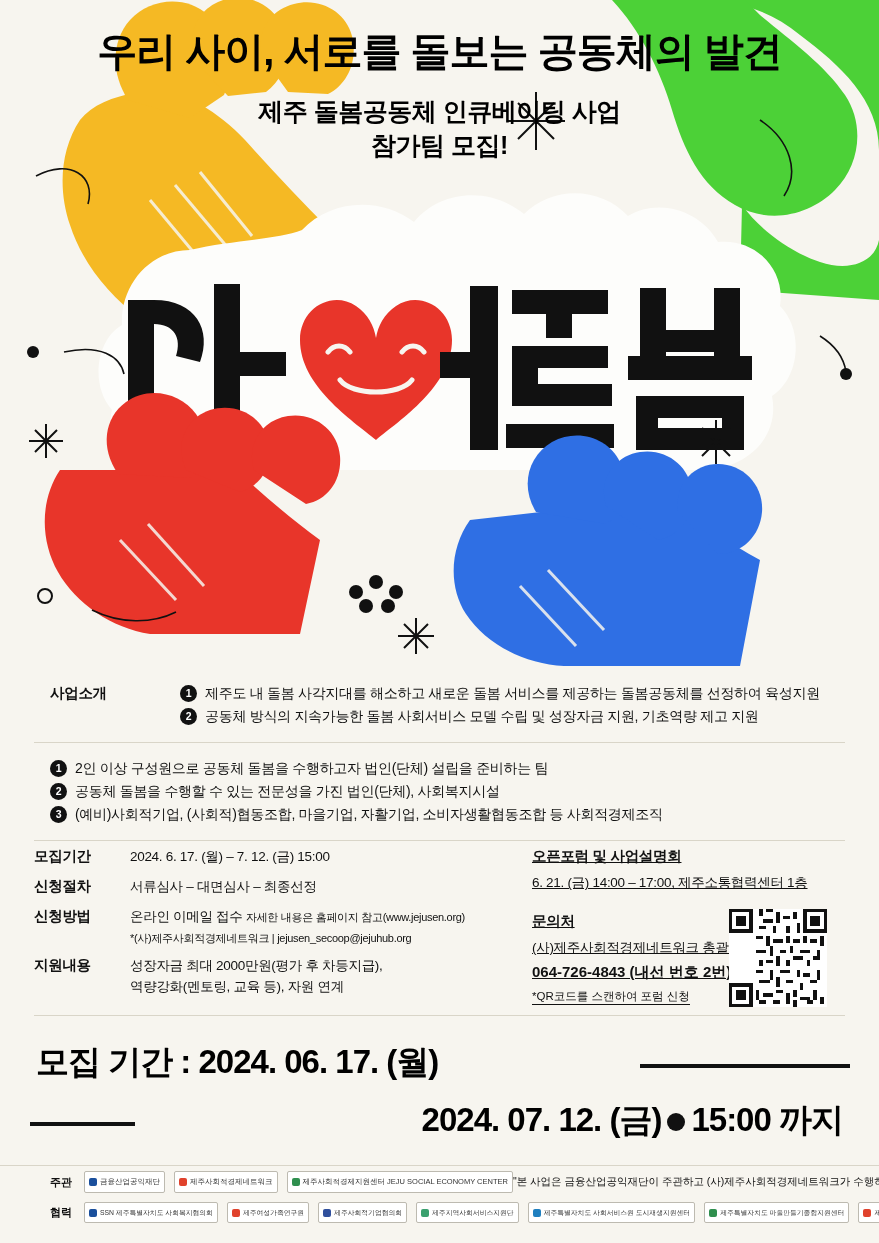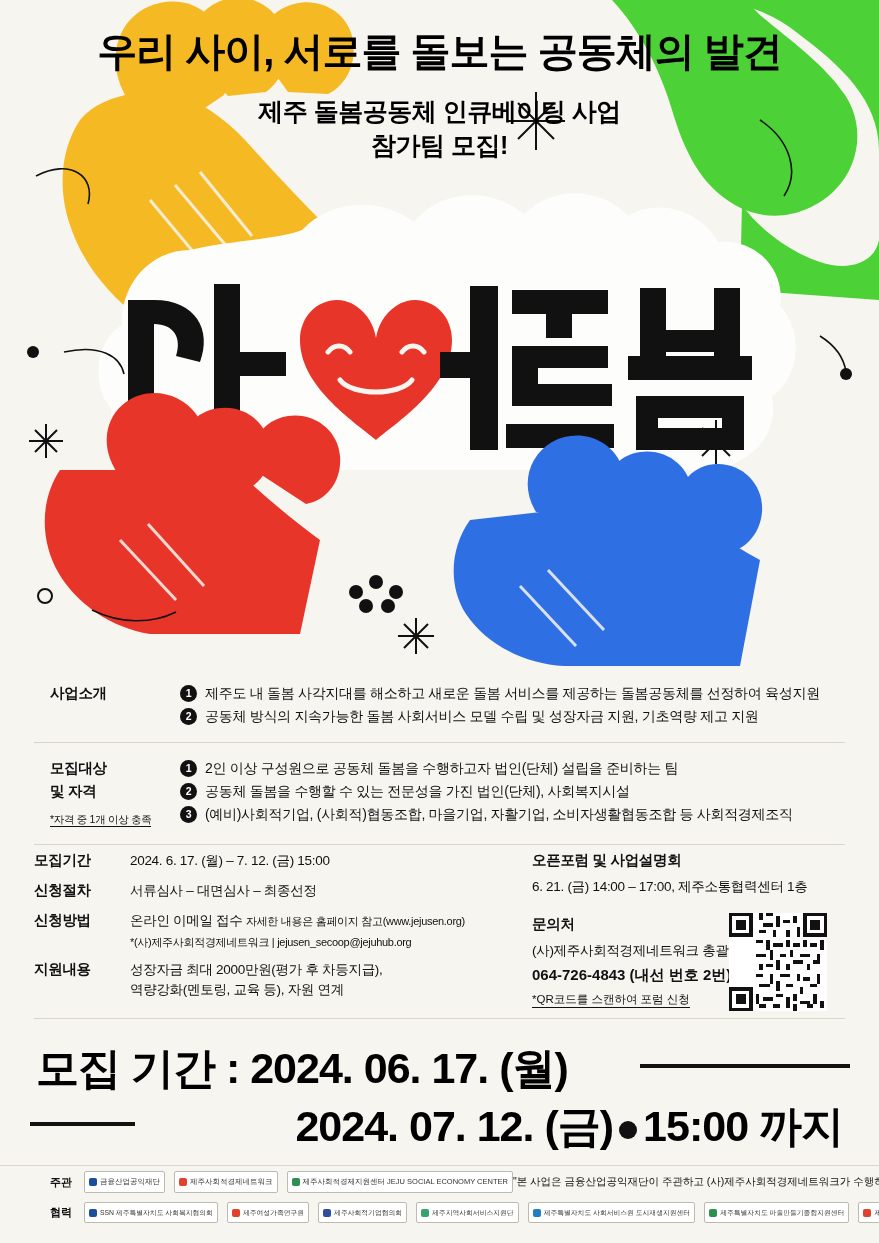--- a/index.html
+++ b/index.html
@@ -225,11 +225,6 @@
 
     <div class="sec">
       <div class="row">
-        <div class="lbl">
-          <div>모집대상</div>
-          <div>및 자격</div>
-          <span class="note">*자격 중 1개 이상 충족</span>
-        </div>
         <div class="items">
           <div class="bullet-line">
             <span class="num">1</span>

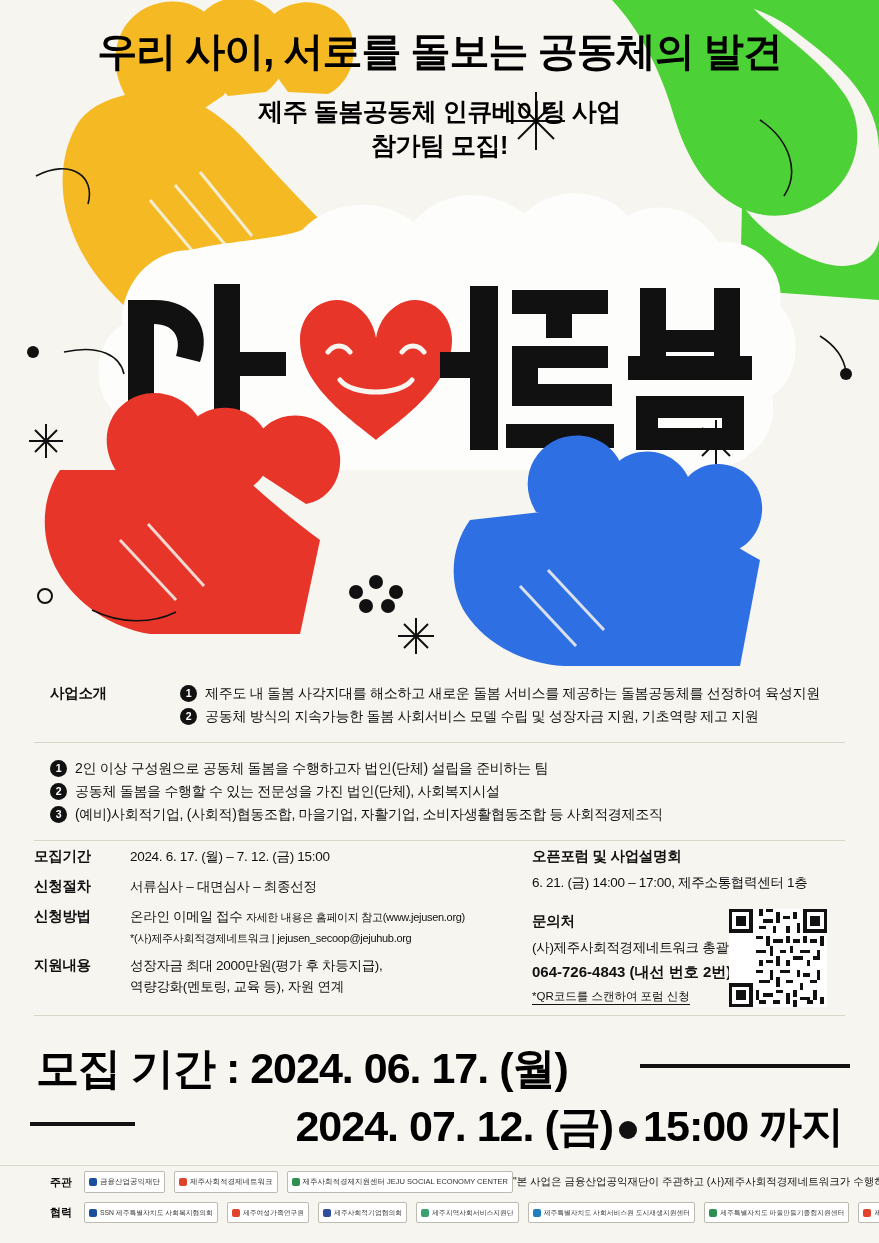--- a/index.html
+++ b/index.html
@@ -51,7 +51,7 @@
   
   .two-col{display:flex;padding:6px 34px 8px 34px;}
   .col-left{width:480px;flex:0 0 480px;}
-  .col-right{flex:1;padding-left:18px;position:relative;}
+  .col-right{flex:1;padding-left:18px;position:relative;text-decoration:underline;}
   .kv{display:flex;margin-bottom:9px;}
   .kv .k{width:96px;flex:0 0 96px;font-size:14.5px;font-weight:bold;letter-spacing:-0.3px;}
   .kv .v{font-size:13.5px;line-height:1.55;letter-spacing:-0.3px;}

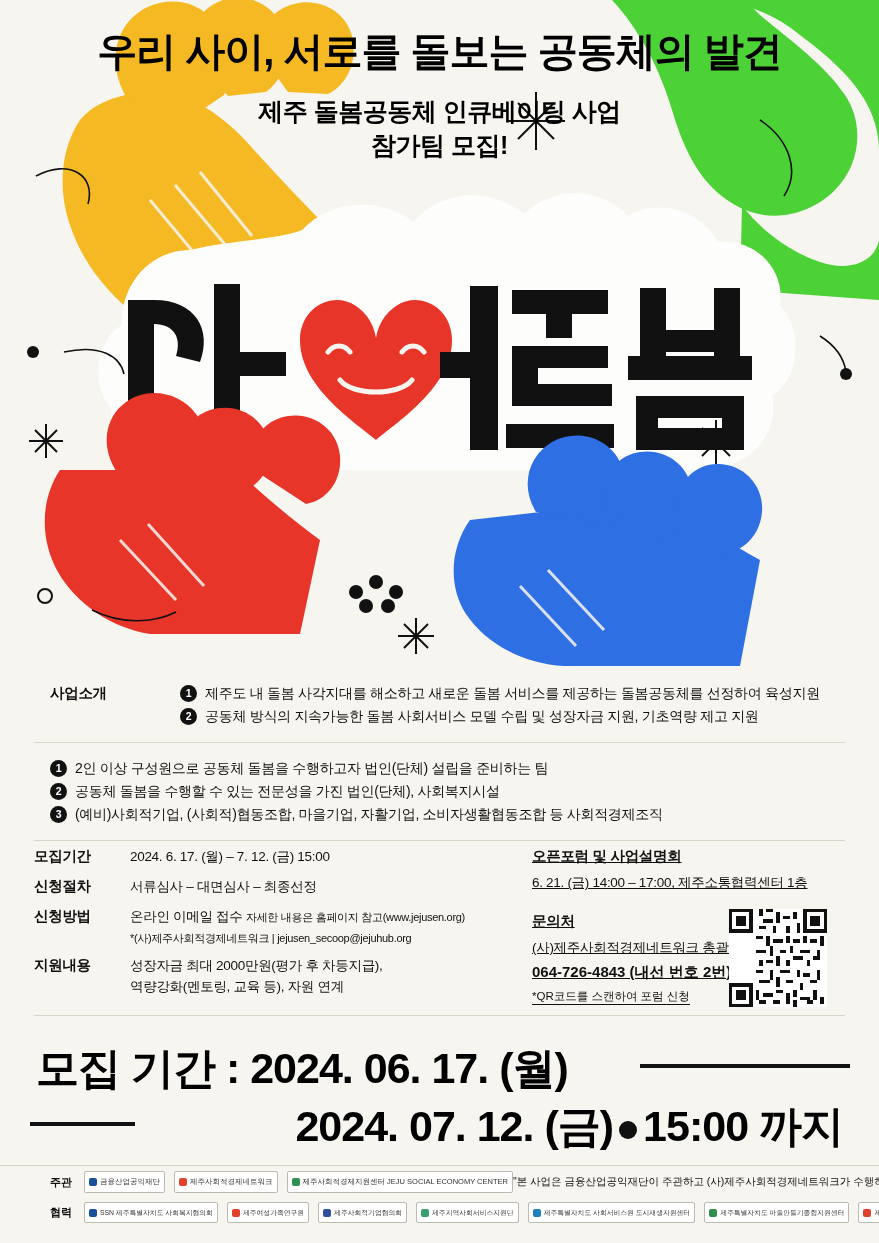--- a/index.html
+++ b/index.html
@@ -66,7 +66,7 @@
   
   .bigdate{position:absolute;top:1032px;left:0;width:879px;height:130px;}
   .bd-text{
-    font-size:43px;font-weight:bold;letter-spacing:-1px;color:#000;white-space:nowrap;
+    font-size:33px;font-weight:bold;letter-spacing:-1px;color:#000;white-space:nowrap;
   }
   .bd1{position:absolute;left:36px;top:8px;}
   .bd2{position:absolute;right:36px;top:66px;}

